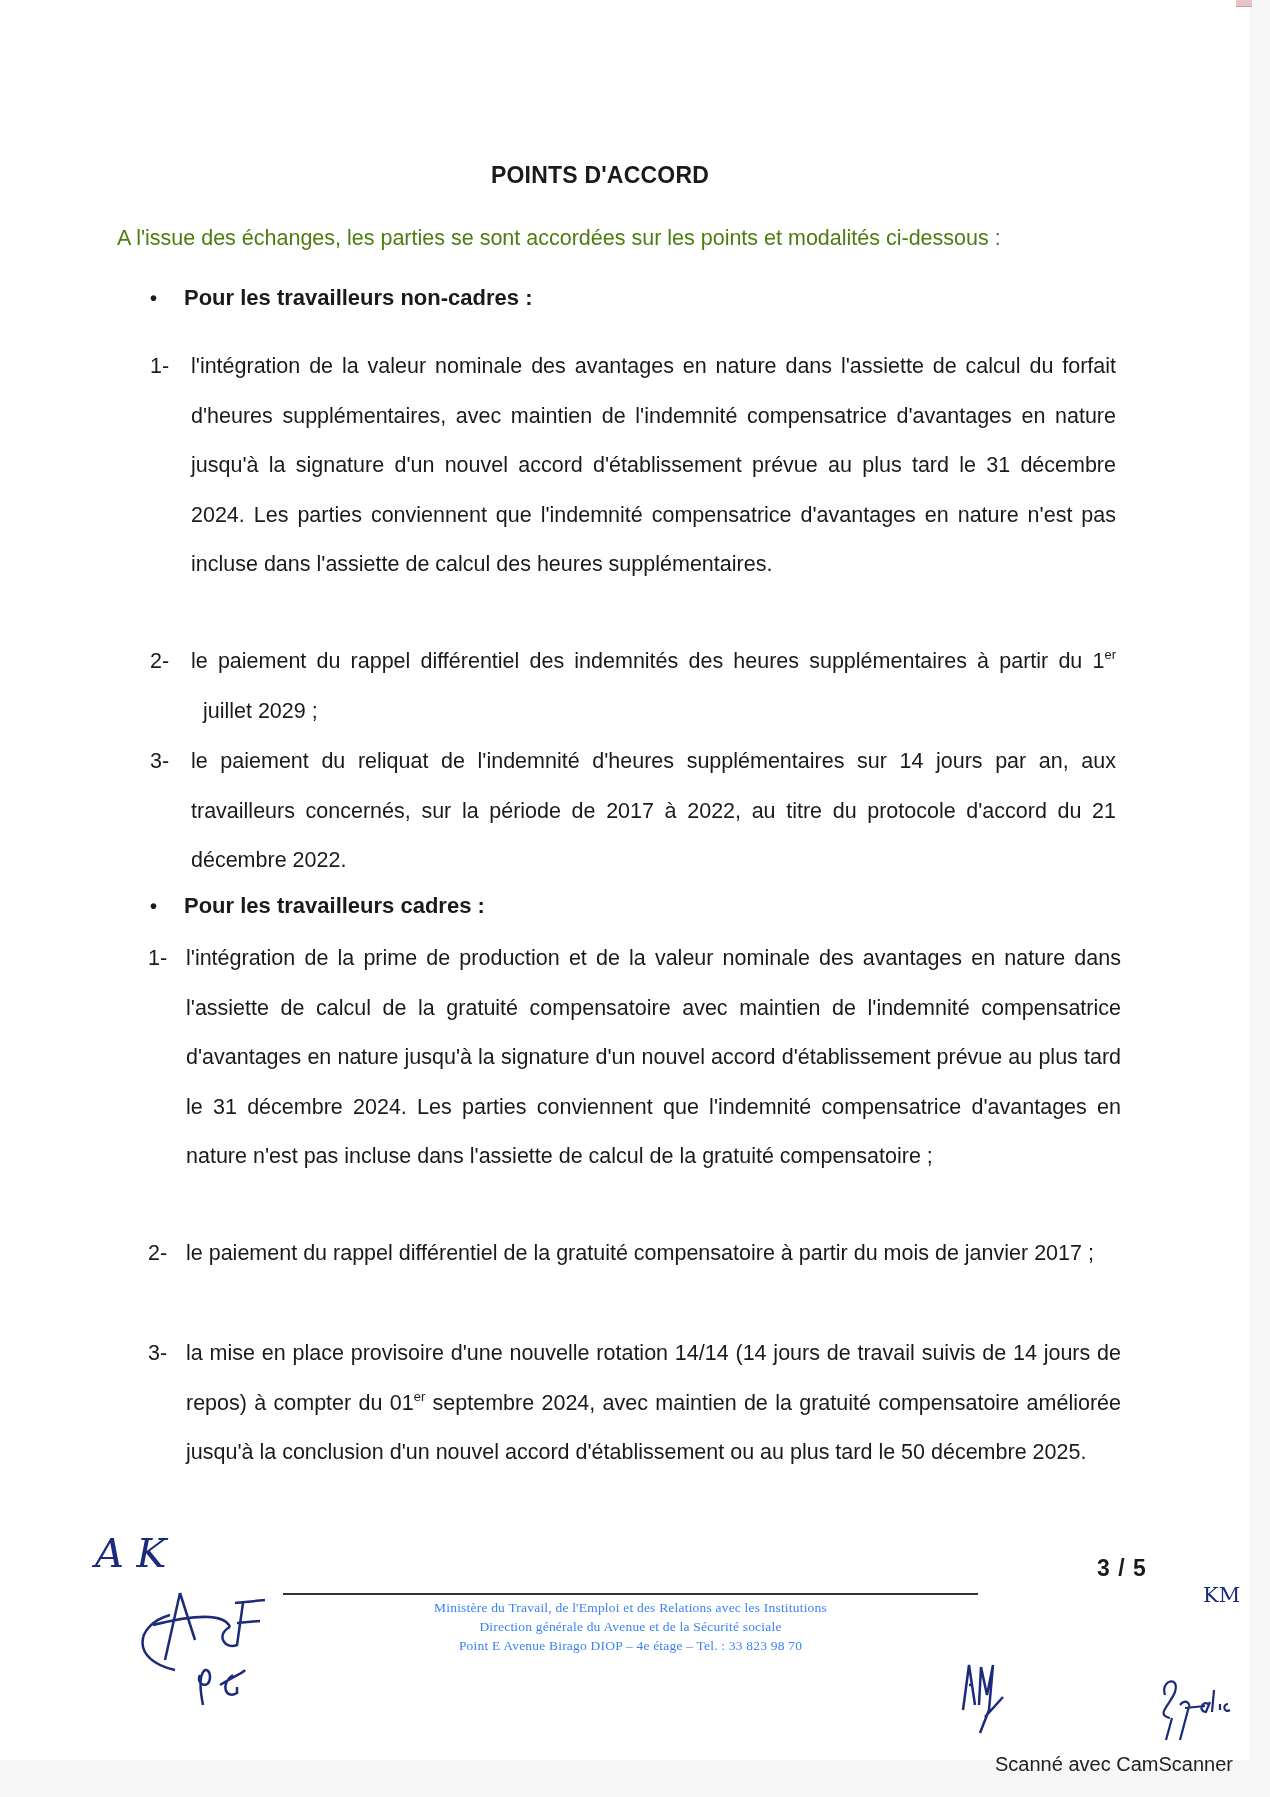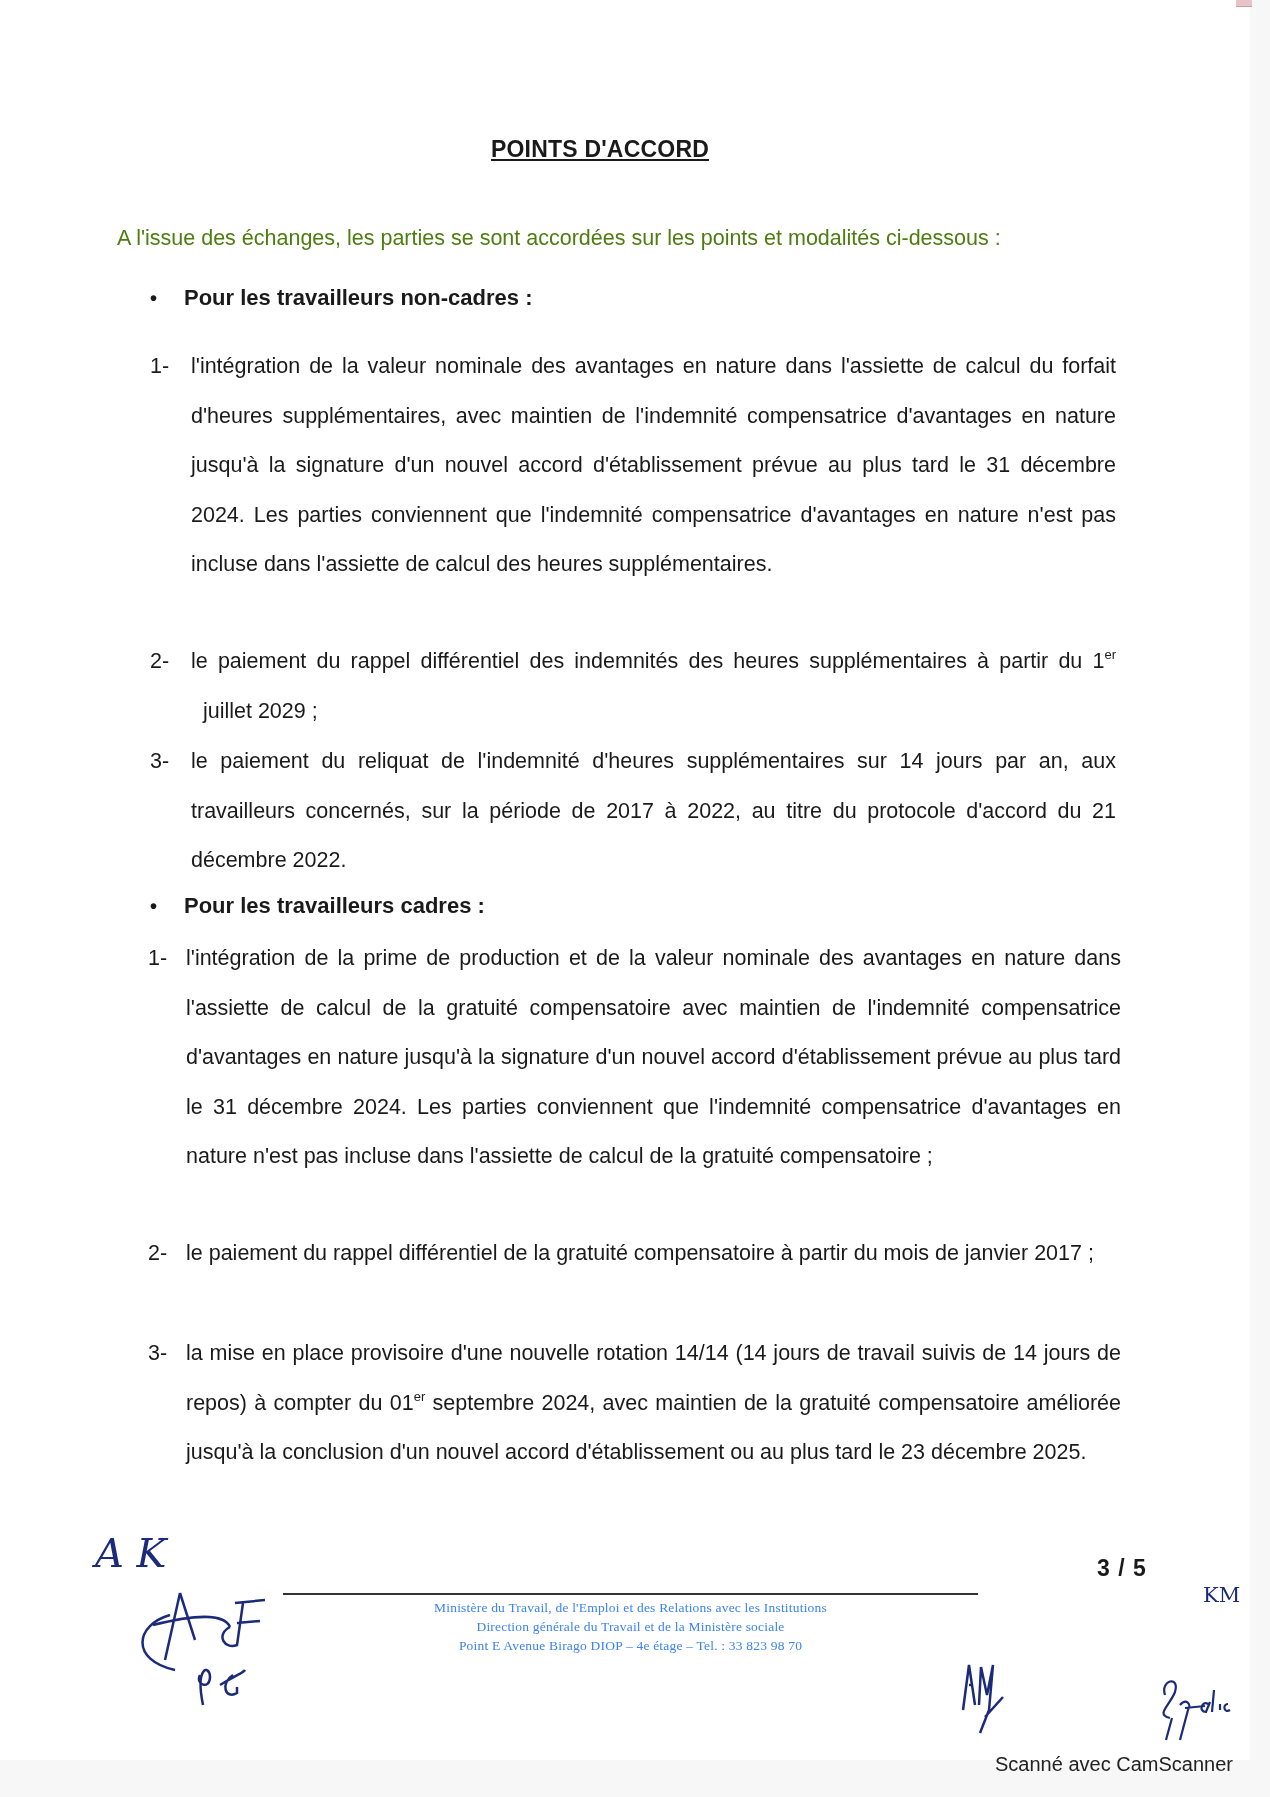--- a/index.html
+++ b/index.html
@@ -18,8 +18,8 @@
     background: #e8c4c8; border-bottom: 1px solid #c9a0a8;
   }
   .title {
-    position: absolute; left: 0; width: 1200px; top: 136px; text-align: center;
-    font-weight: bold; font-size: 23px; text-decoration: underline;
+    position: absolute; left: 0; width: 1200px; top: 162px; text-align: center;
+    font-weight: bold; font-size: 23px; 
     letter-spacing: 0.2px;
   }
   .intro {

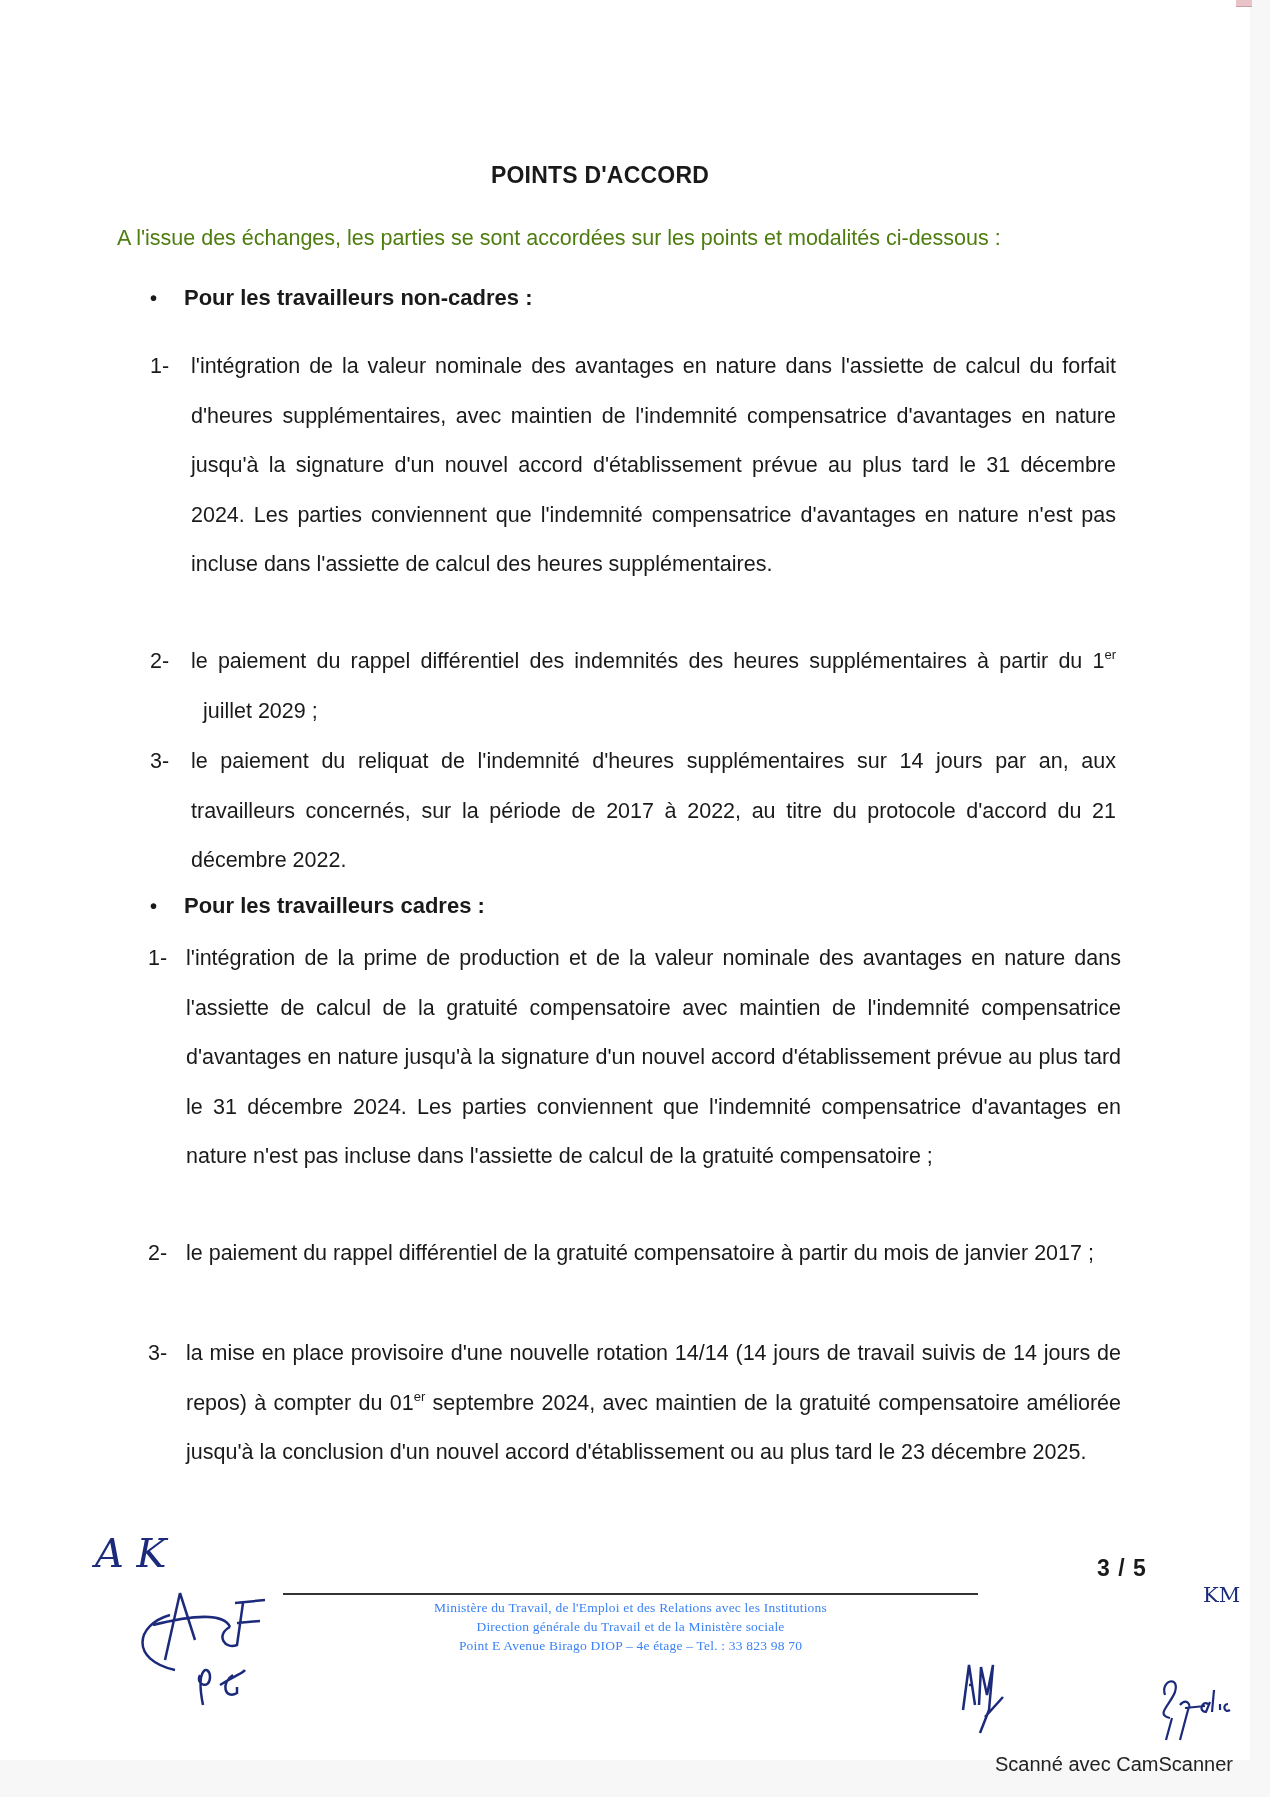--- a/index.html
+++ b/index.html
@@ -101,7 +101,7 @@
 
   <div class="item" style="left:148px; top:1329px; width:975px; height:200px;">
     <span class="num">3-</span>
-    <div class="body" style="left:38px; width:935px;"><span>la mise en place provisoire d'une nouvelle rotation 14/14 (14 jours de travail suivis de 14 jours de repos) à compter du 01</span><sup>er</sup><span> septembre 2024, avec maintien de la gratuité compensatoire améliorée jusqu'à la conclusion d'un nouvel accord d'établissement ou au plus tard le 23 décembre 2025.</span></div>
+    <div class="body" style="left:38px; width:935px;"><span>la mise en place provisoire d'une nouvelle rotation 14/14 (14 jours de travail suivis de 14 jours de repos) à compter du 01</span><sup>er</sup><span> septembre 2024, avec maintien de la gratuité compensatoire améliorée jusqu'à la conclusion d'un nouvel accord d'établissement ou au plus tard le 50 décembre 2025.</span></div>
   </div>
 
   <div class="page-number">3 / 5</div>

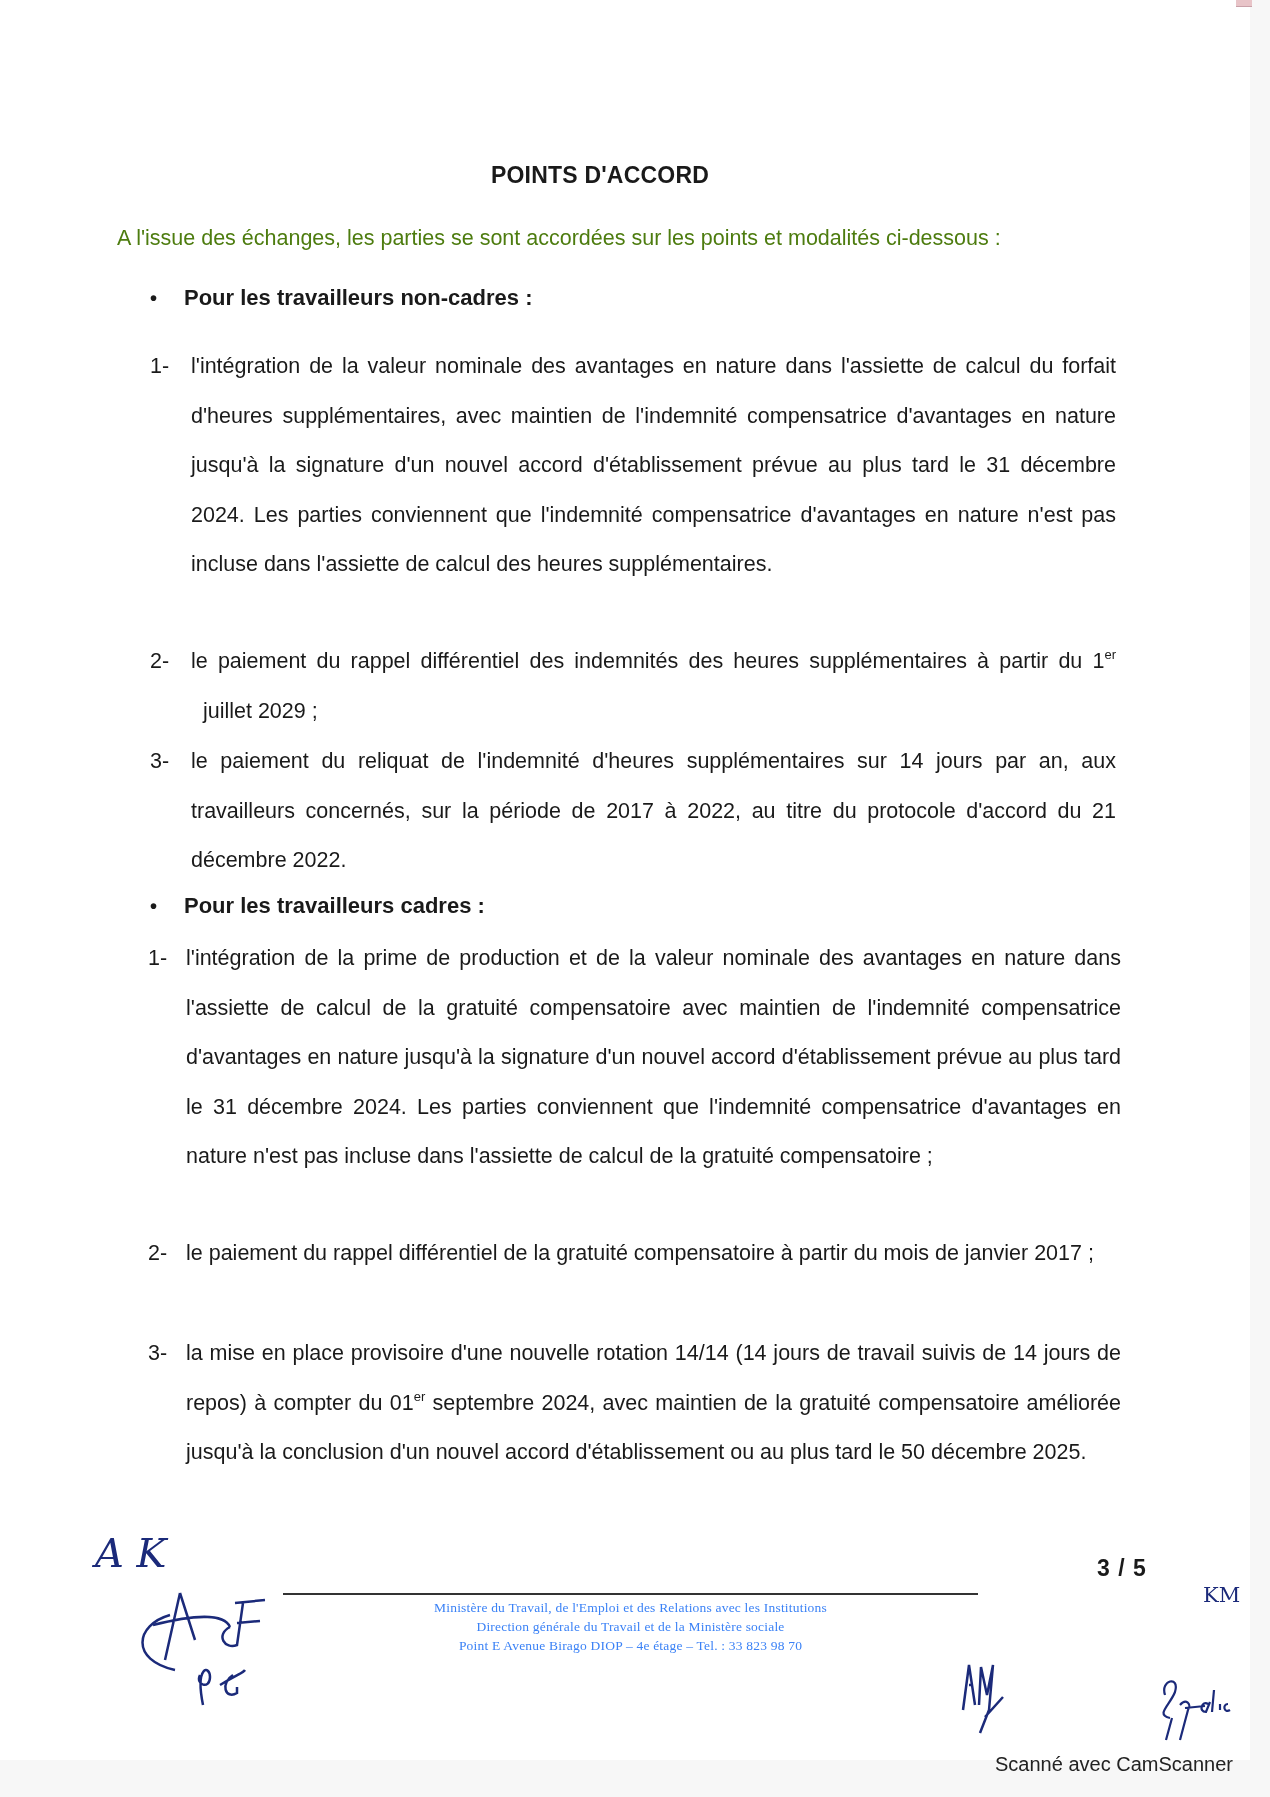--- a/index.html
+++ b/index.html
@@ -109,7 +109,7 @@
   <div class="footer-rule"></div>
   <div class="footer">
     <div>Ministère du Travail, de l'Emploi et des Relations avec les Institutions</div>
-    <div>Direction générale du Travail et de la Ministère sociale</div>
+    <div>Direction générale du Avenue et de la Sécurité sociale</div>
     <div>Point E  Avenue Birago DIOP – 4e étage – Tel. : 33 823 98 70</div>
   </div>
 

